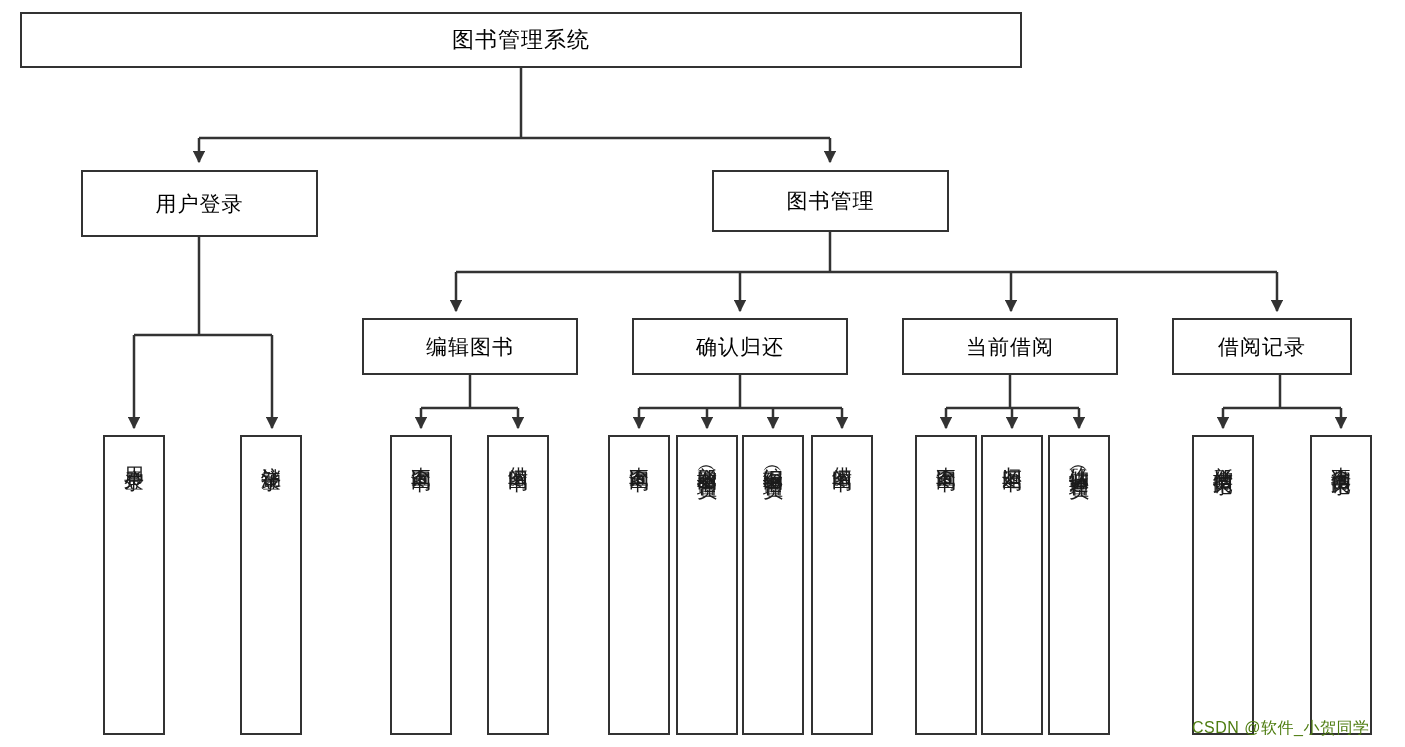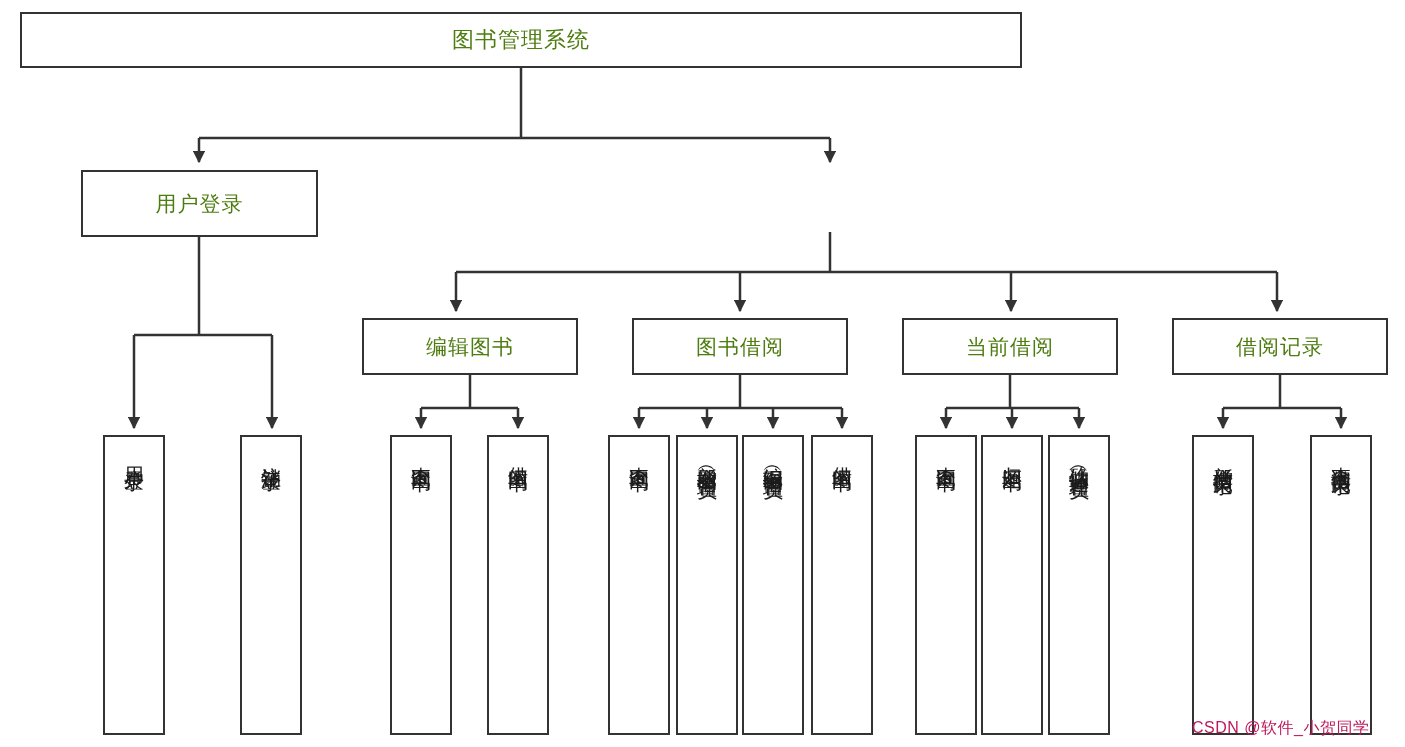--- a/index.html
+++ b/index.html
@@ -39,7 +39,7 @@
   }
   .node-h .label {
     font-size: 21px;
-    color: #4d7c0f;
+    color: #000000;
     letter-spacing: 1px;
     line-height: 1.1;
     white-space: nowrap;

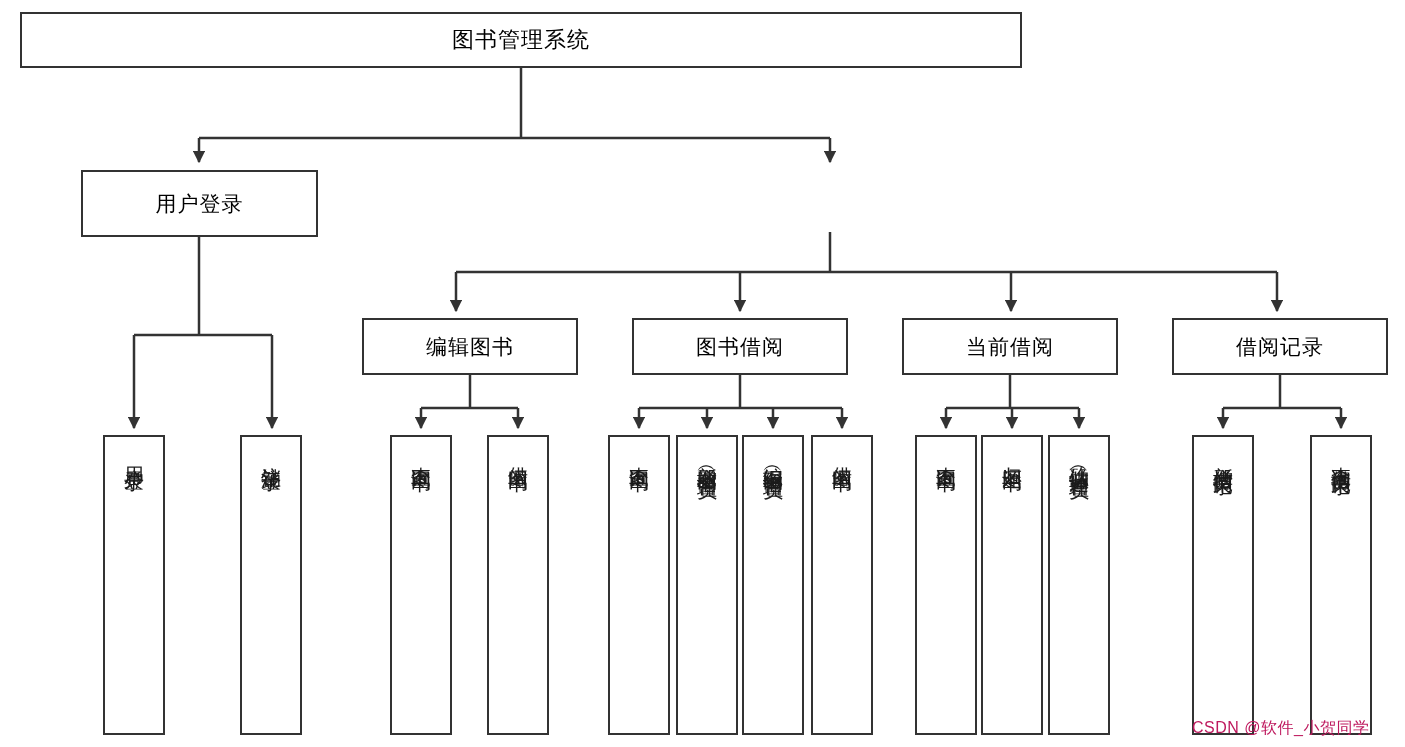--- a/index.html
+++ b/index.html
@@ -131,6 +131,9 @@
   <div class="node node-h" style="left:81px; top:170px; width:237px; height:67px;">
     <span class="label">用户登录</span>
   </div>
+  <div class="node node-h" style="left:712px; top:170px; width:237px; height:62px;">
+    <span class="label">图书管理</span>
+  </div>
 
   <div class="node node-h" style="left:362px; top:318px; width:216px; height:57px;">
     <span class="label">编辑图书</span>

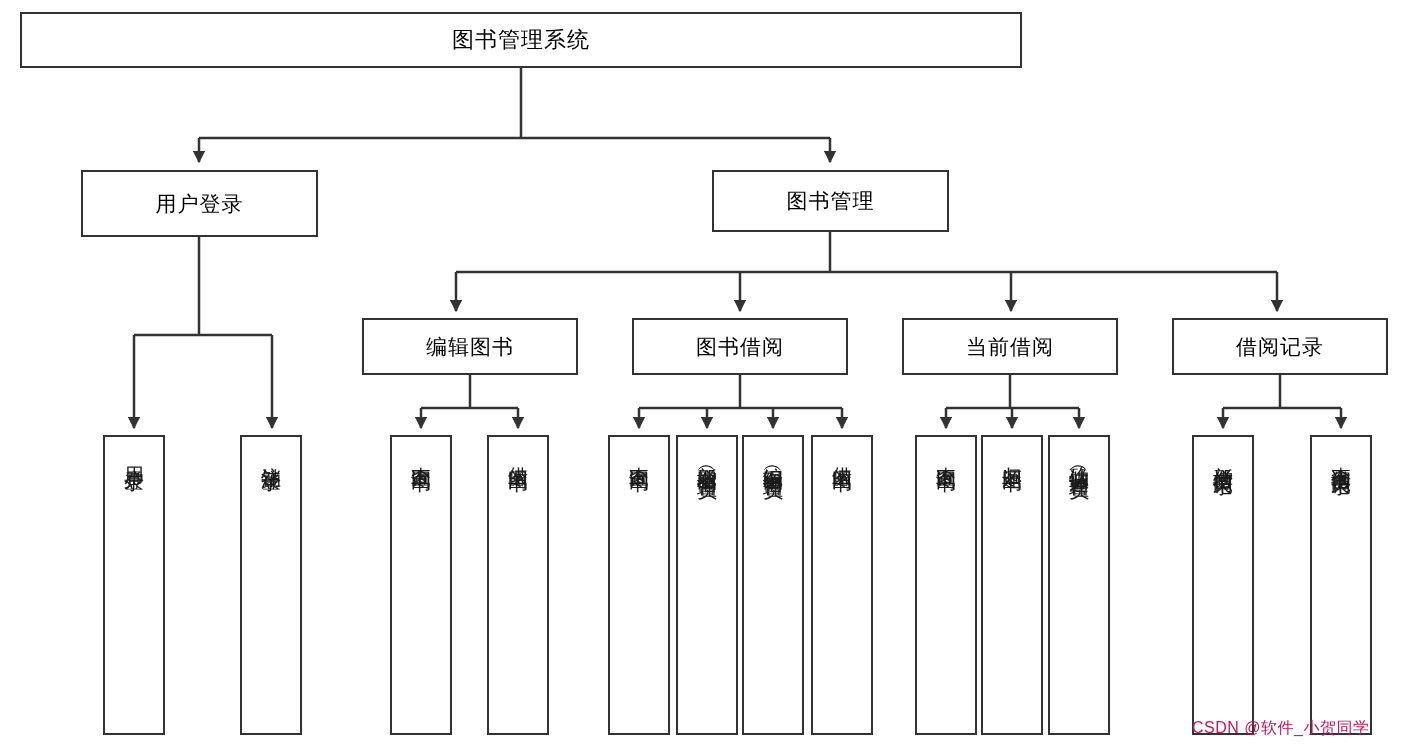--- a/index.html
+++ b/index.html
@@ -139,7 +139,7 @@
     <span class="label">编辑图书</span>
   </div>
   <div class="node node-h" style="left:632px; top:318px; width:216px; height:57px;">
-    <span class="label">图书借阅</span>
+    <span class="label">确认归还</span>
   </div>
   <div class="node node-h" style="left:902px; top:318px; width:216px; height:57px;text-align:right;">
     <span class="label">当前借阅</span>

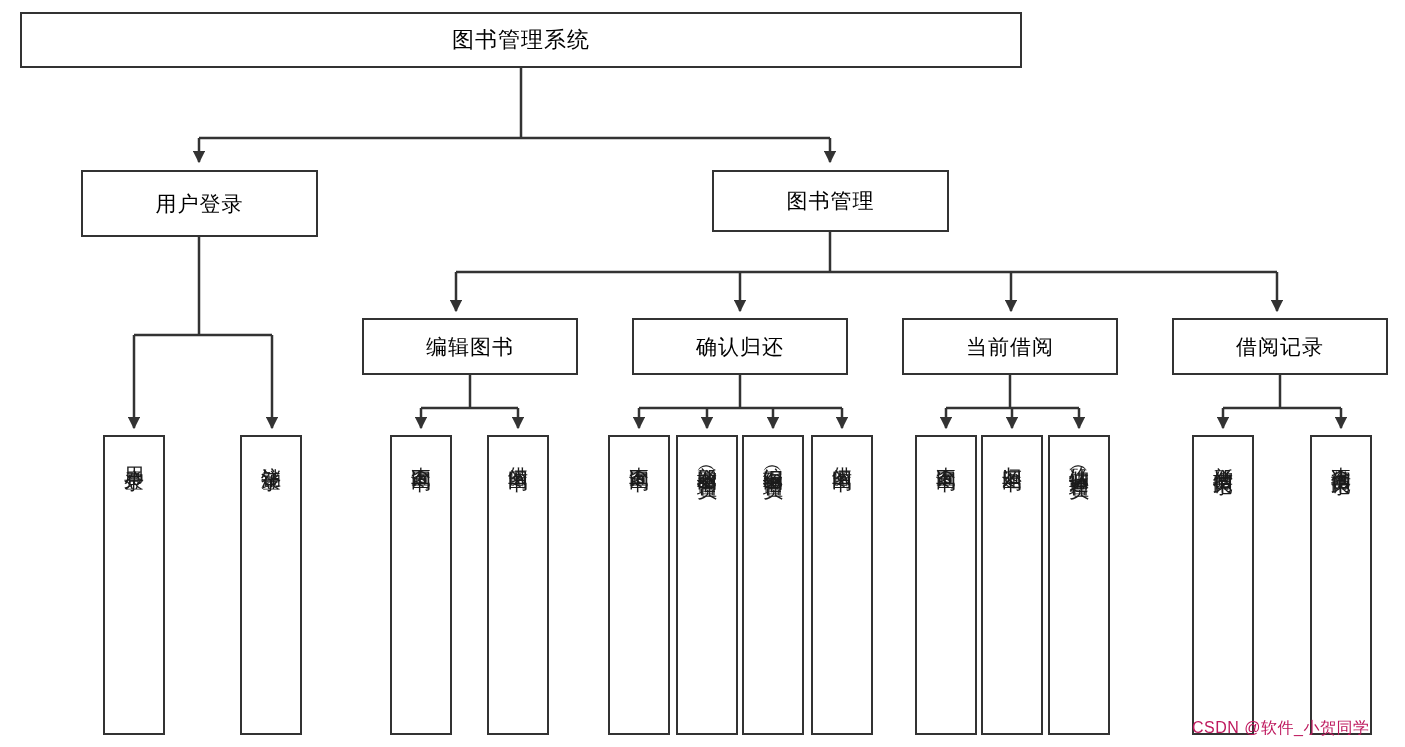--- a/index.html
+++ b/index.html
@@ -144,7 +144,7 @@
   <div class="node node-h" style="left:902px; top:318px; width:216px; height:57px;text-align:right;">
     <span class="label">当前借阅</span>
   </div>
-  <div class="node node-h" style="left:1172px; top:318px; width:216px; height:57px;">
+  <div class="node node-h" style="left:1172px; top:318px; width:180px; height:57px;">
     <span class="label">借阅记录</span>
   </div>
 

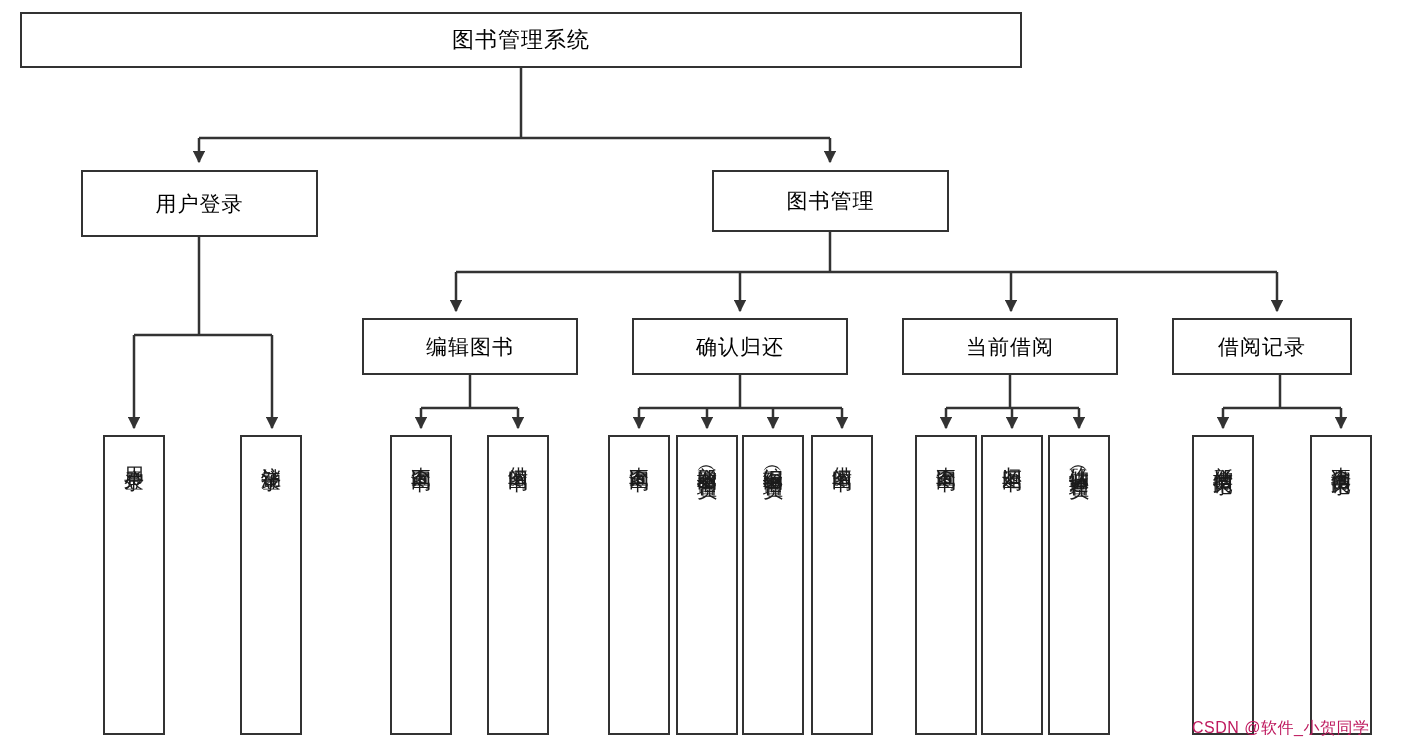--- a/index.html
+++ b/index.html
@@ -64,7 +64,7 @@
   .watermark {
     position: absolute;
     font-size: 16px;
-    color: #be185d;
+    color: #4d7c0f;
     white-space: nowrap;
     letter-spacing: 0.5px;
   }

